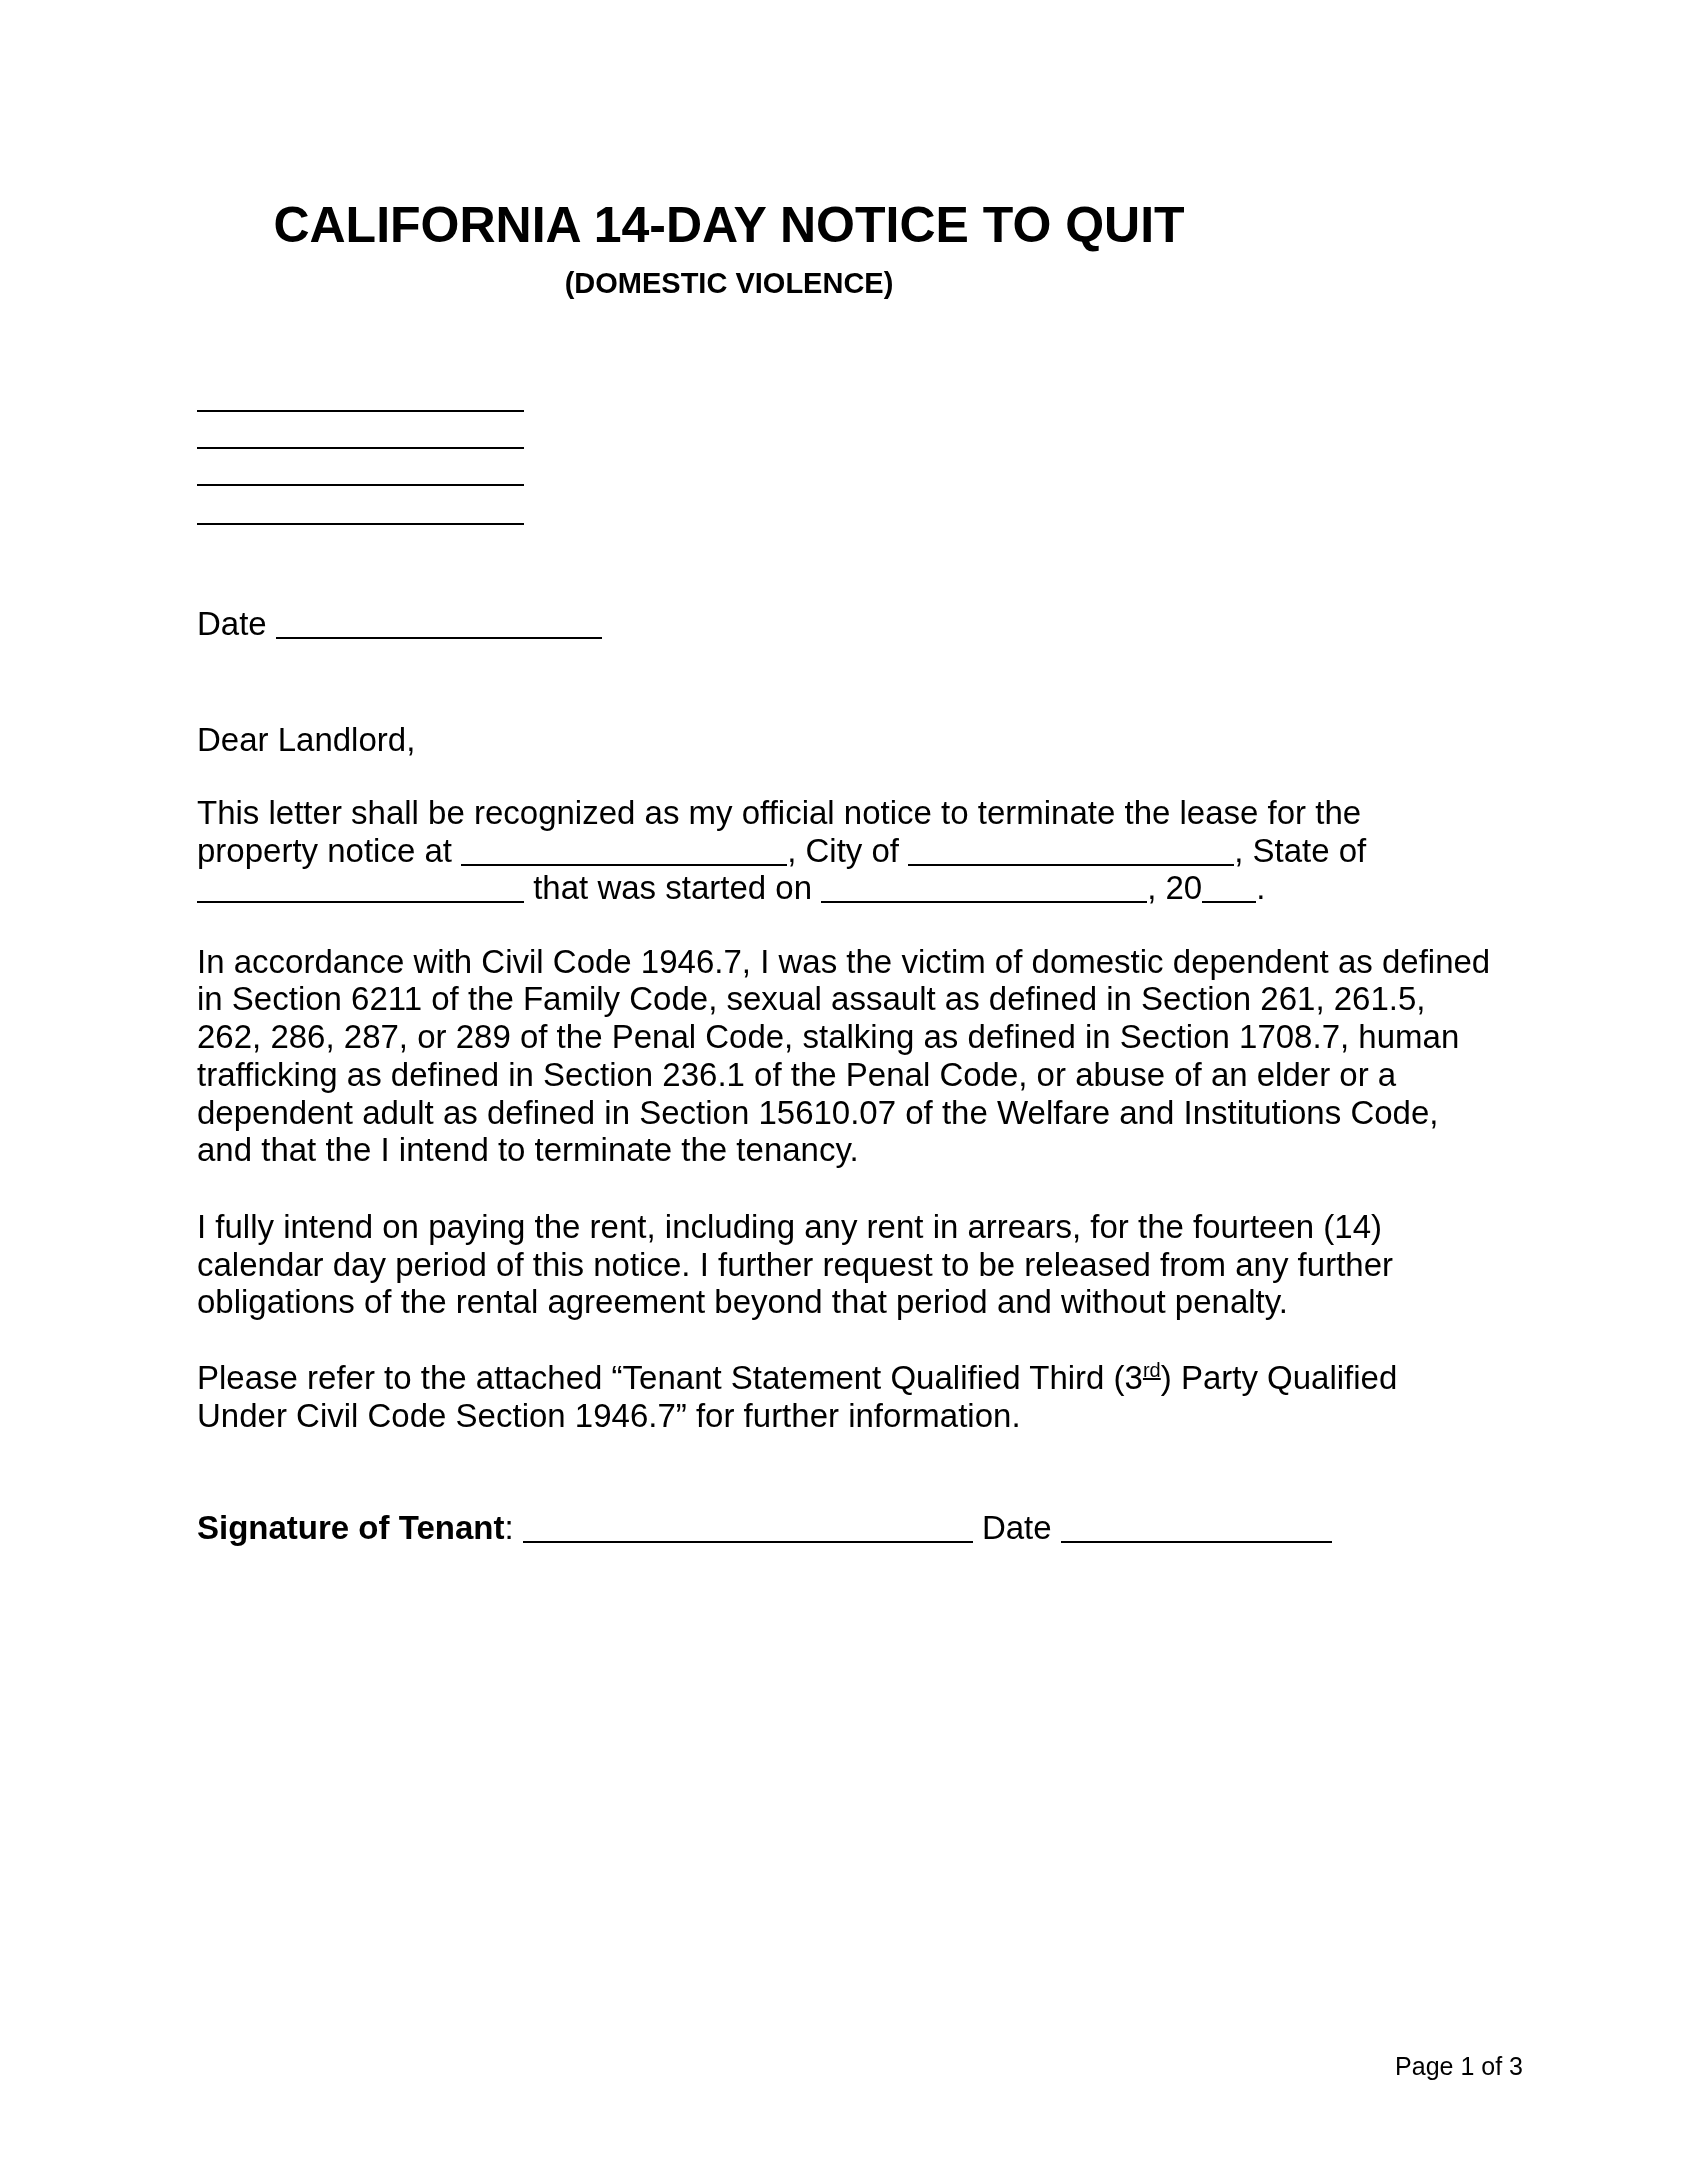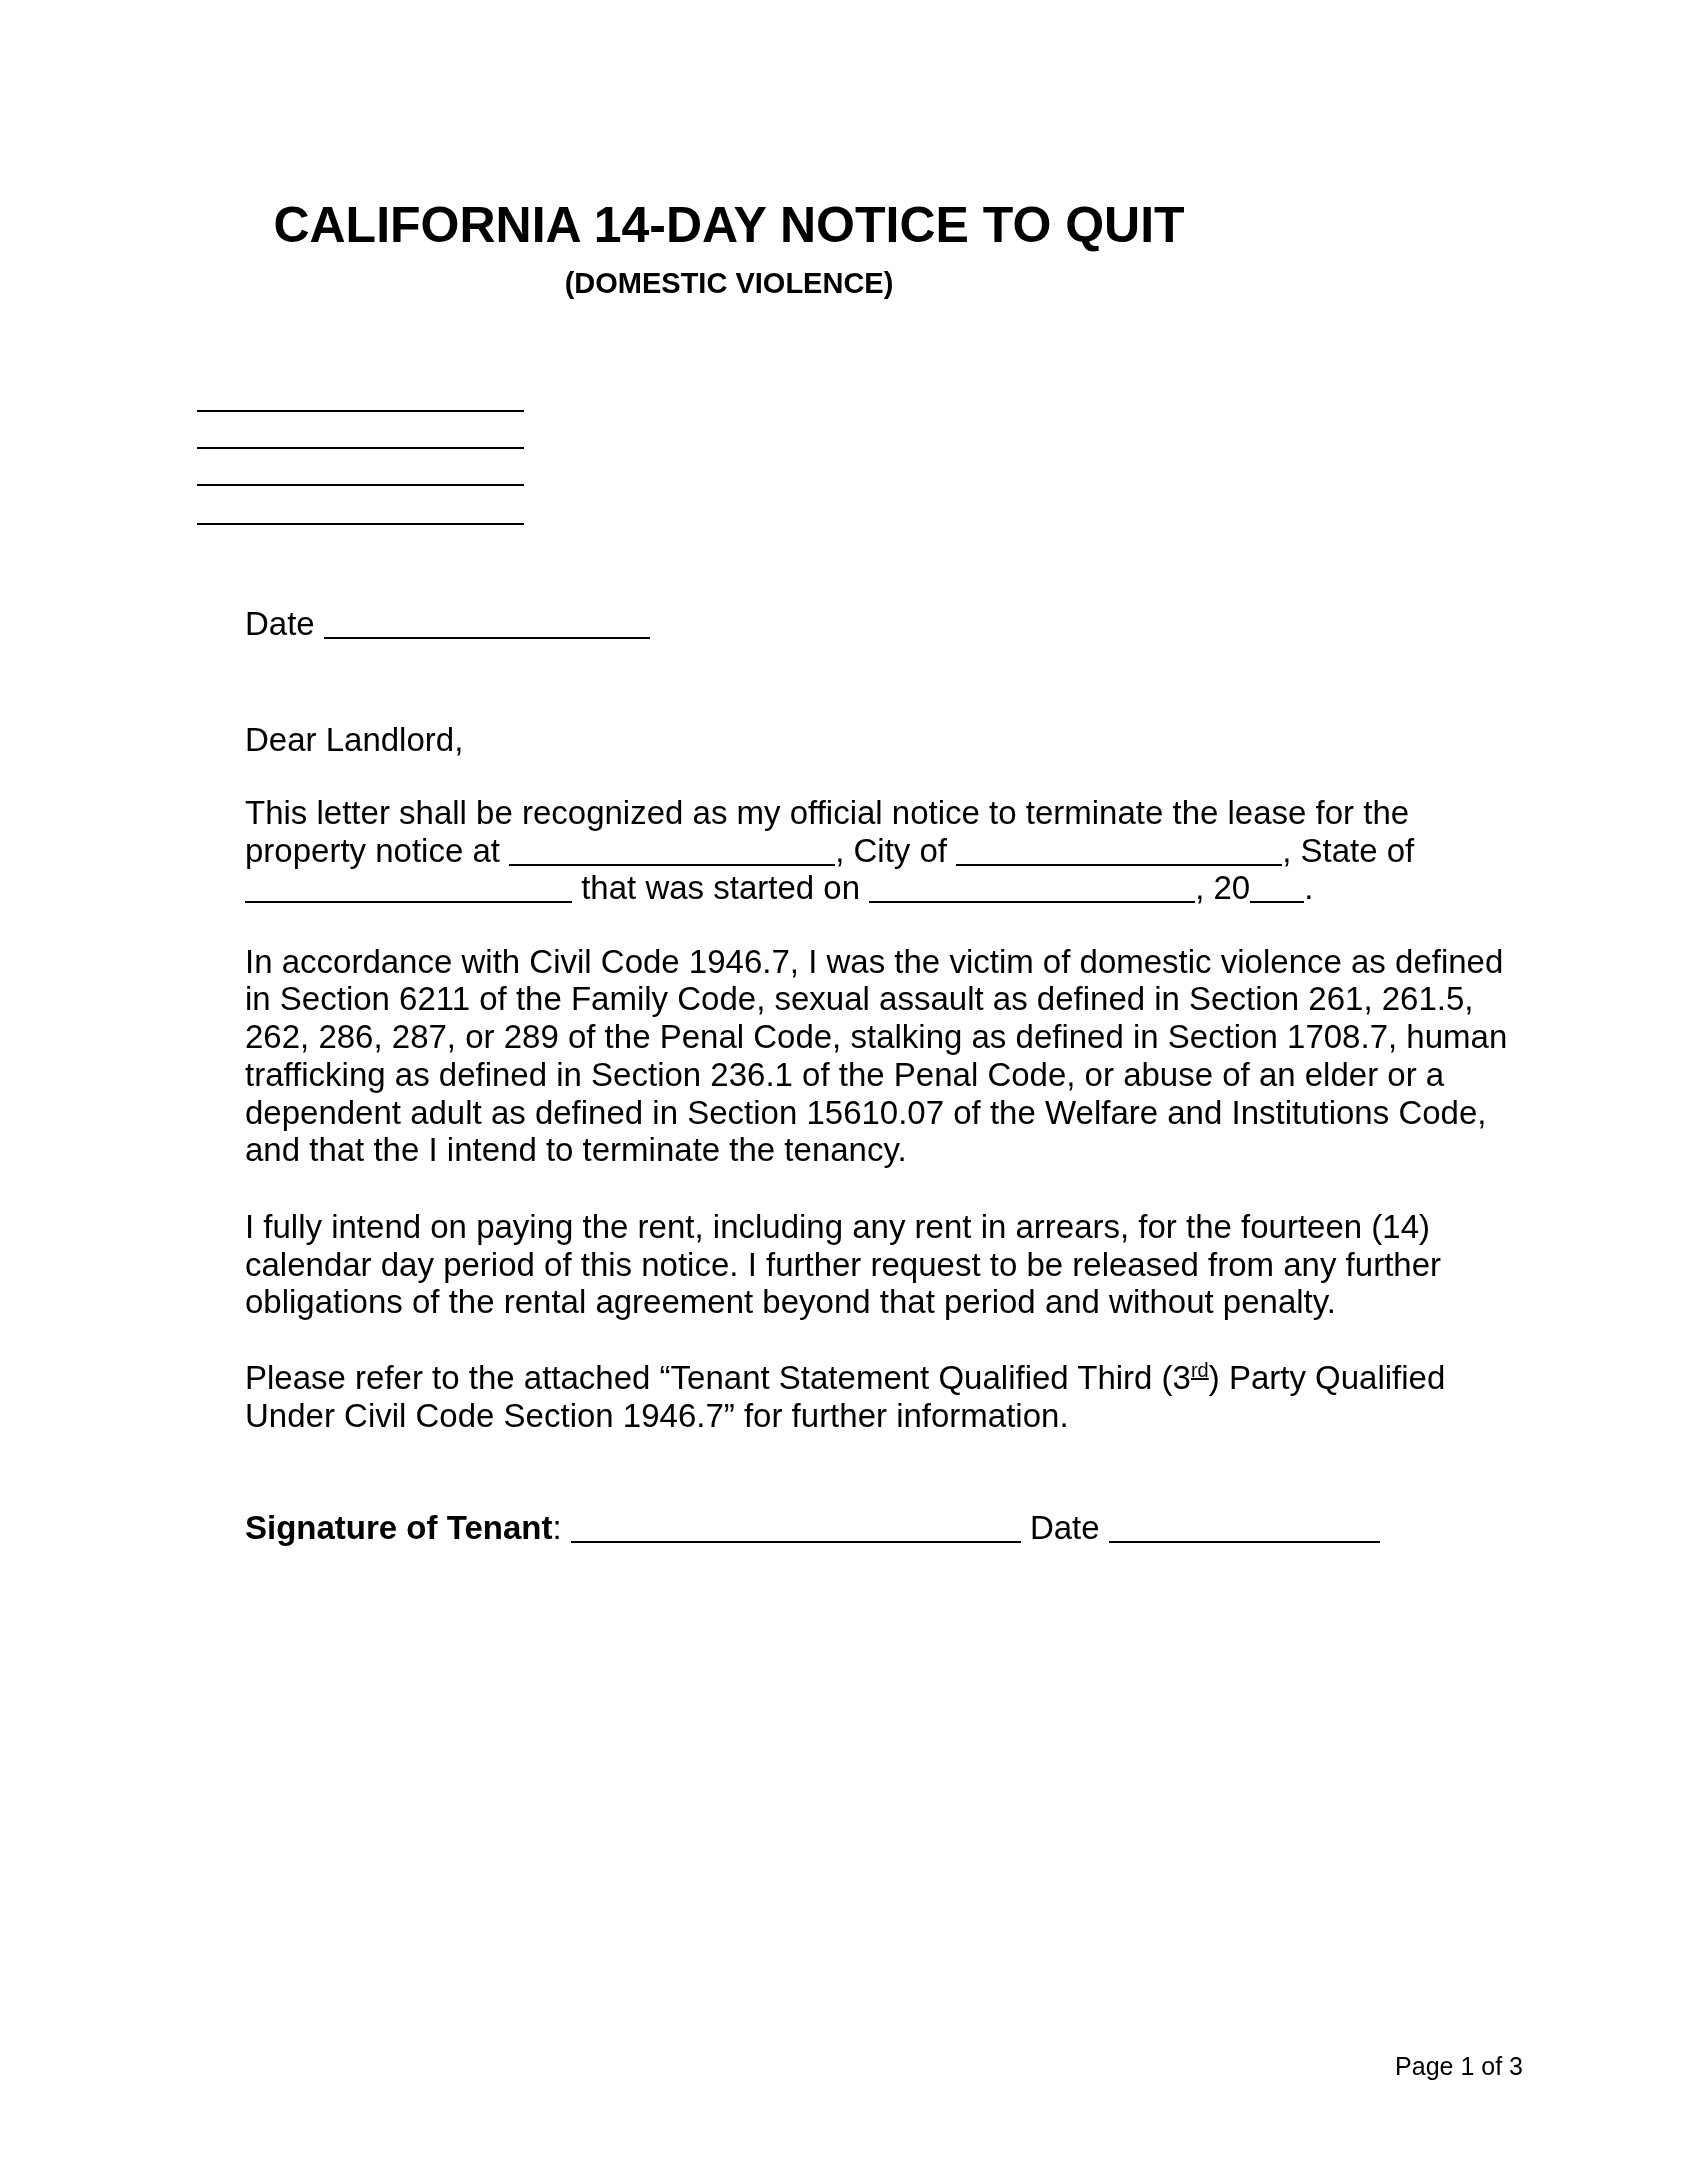--- a/index.html
+++ b/index.html
@@ -10,7 +10,7 @@
   .t1 { top:193px; font-size:50px; line-height:64px; }
   .t2 { top:258px; font-size:29px; line-height:50px; }
   .addr-line { left:197px; width:327px; height:0; border-top:2.6px solid #000; }
-  .body { font-size:33px; line-height:38px; white-space:nowrap; left:197px;margin-left:48px; }
+  .body { font-size:33px; line-height:38px; white-space:nowrap; left:197px; }
   .blank { display:inline-block; border-bottom:2.6px solid #000; height:26.5px; vertical-align:baseline; margin-bottom:-4px; }
   sup { font-size:20px; line-height:0; vertical-align:super;text-decoration:underline; }
   .footer { font-size:25px; line-height:30px; right:164px; top:2051px; white-space:nowrap; }

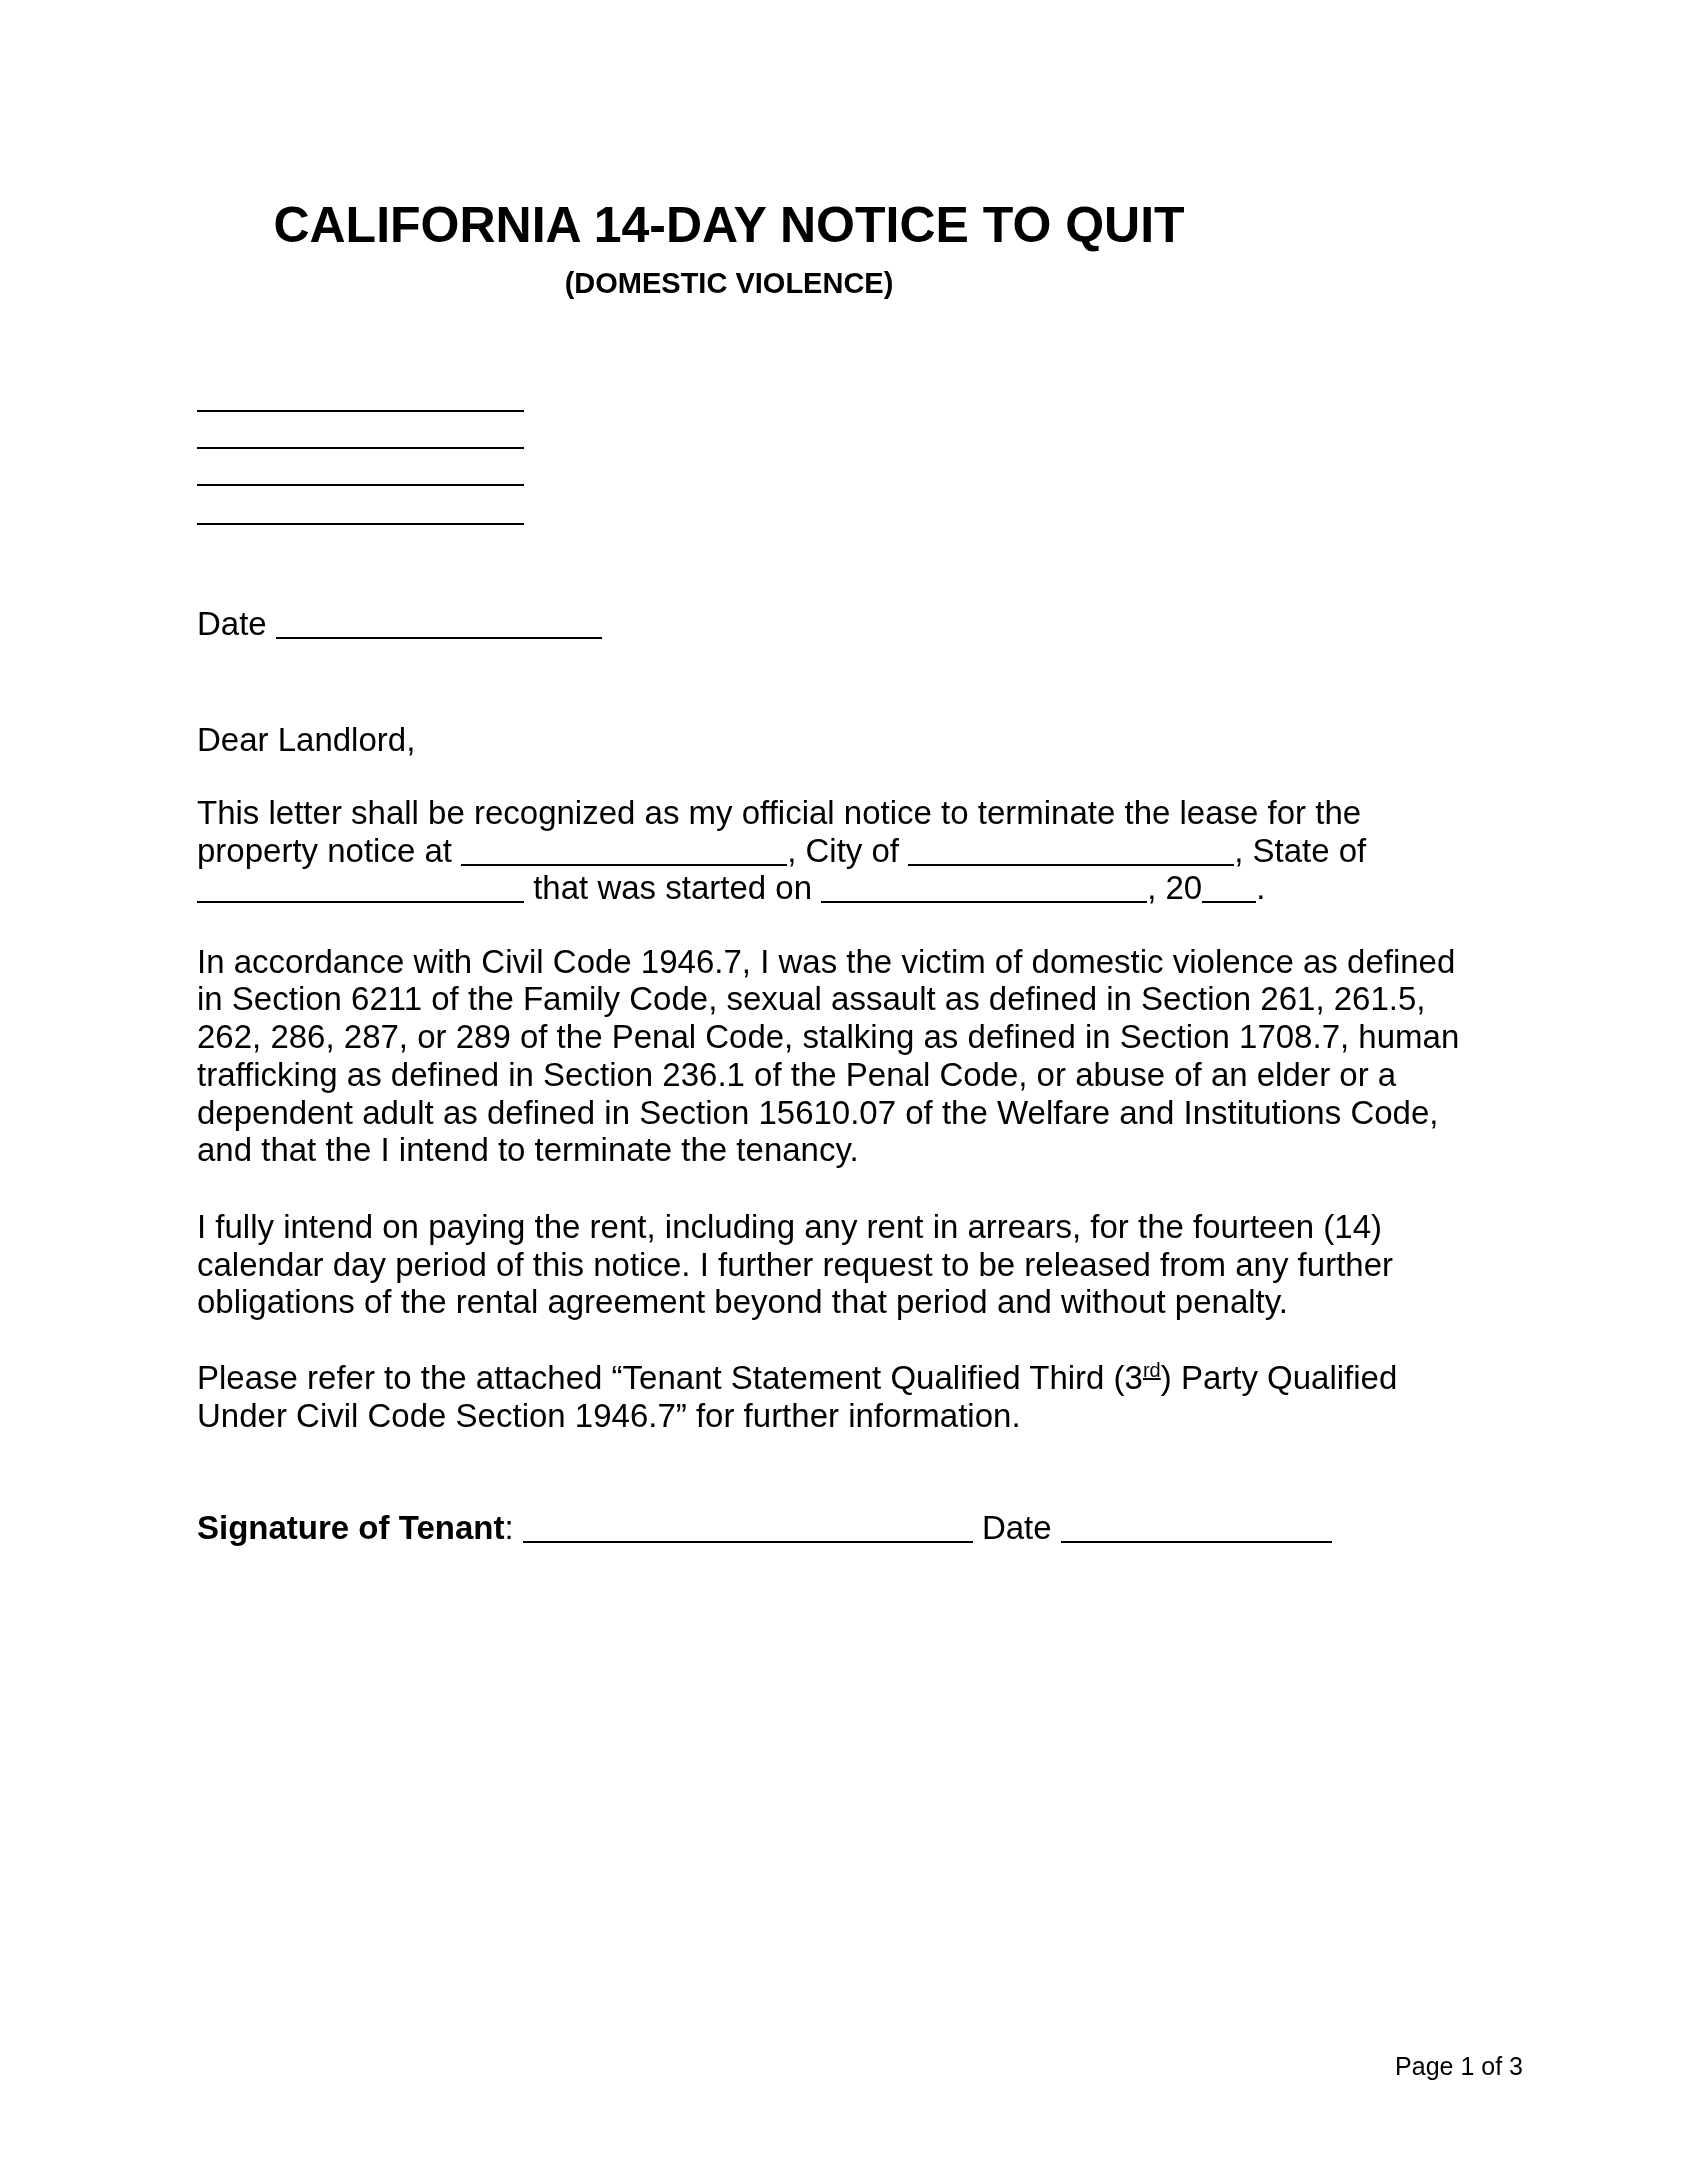--- a/index.html
+++ b/index.html
@@ -46,7 +46,7 @@
   <span class="blank" style="width:326px"></span><span>, 20</span><span class="blank" style="width:54px"></span><span>.</span>
 </div>
 
-<div class="abs body" style="top:943px">In accordance with Civil Code 1946.7, I was the victim of domestic violence as defined</div>
+<div class="abs body" style="top:943px">In accordance with Civil Code 1946.7, I was the victim of domestic dependent as defined</div>
 <div class="abs body" style="top:980px">in Section 6211 of the Family Code, sexual assault as defined in Section 261, 261.5,</div>
 <div class="abs body" style="top:1018px">262, 286, 287, or 289 of the Penal Code, stalking as defined in Section 1708.7, human</div>
 <div class="abs body" style="top:1056px">trafficking as defined in Section 236.1 of the Penal Code, or abuse of an elder or a</div>

